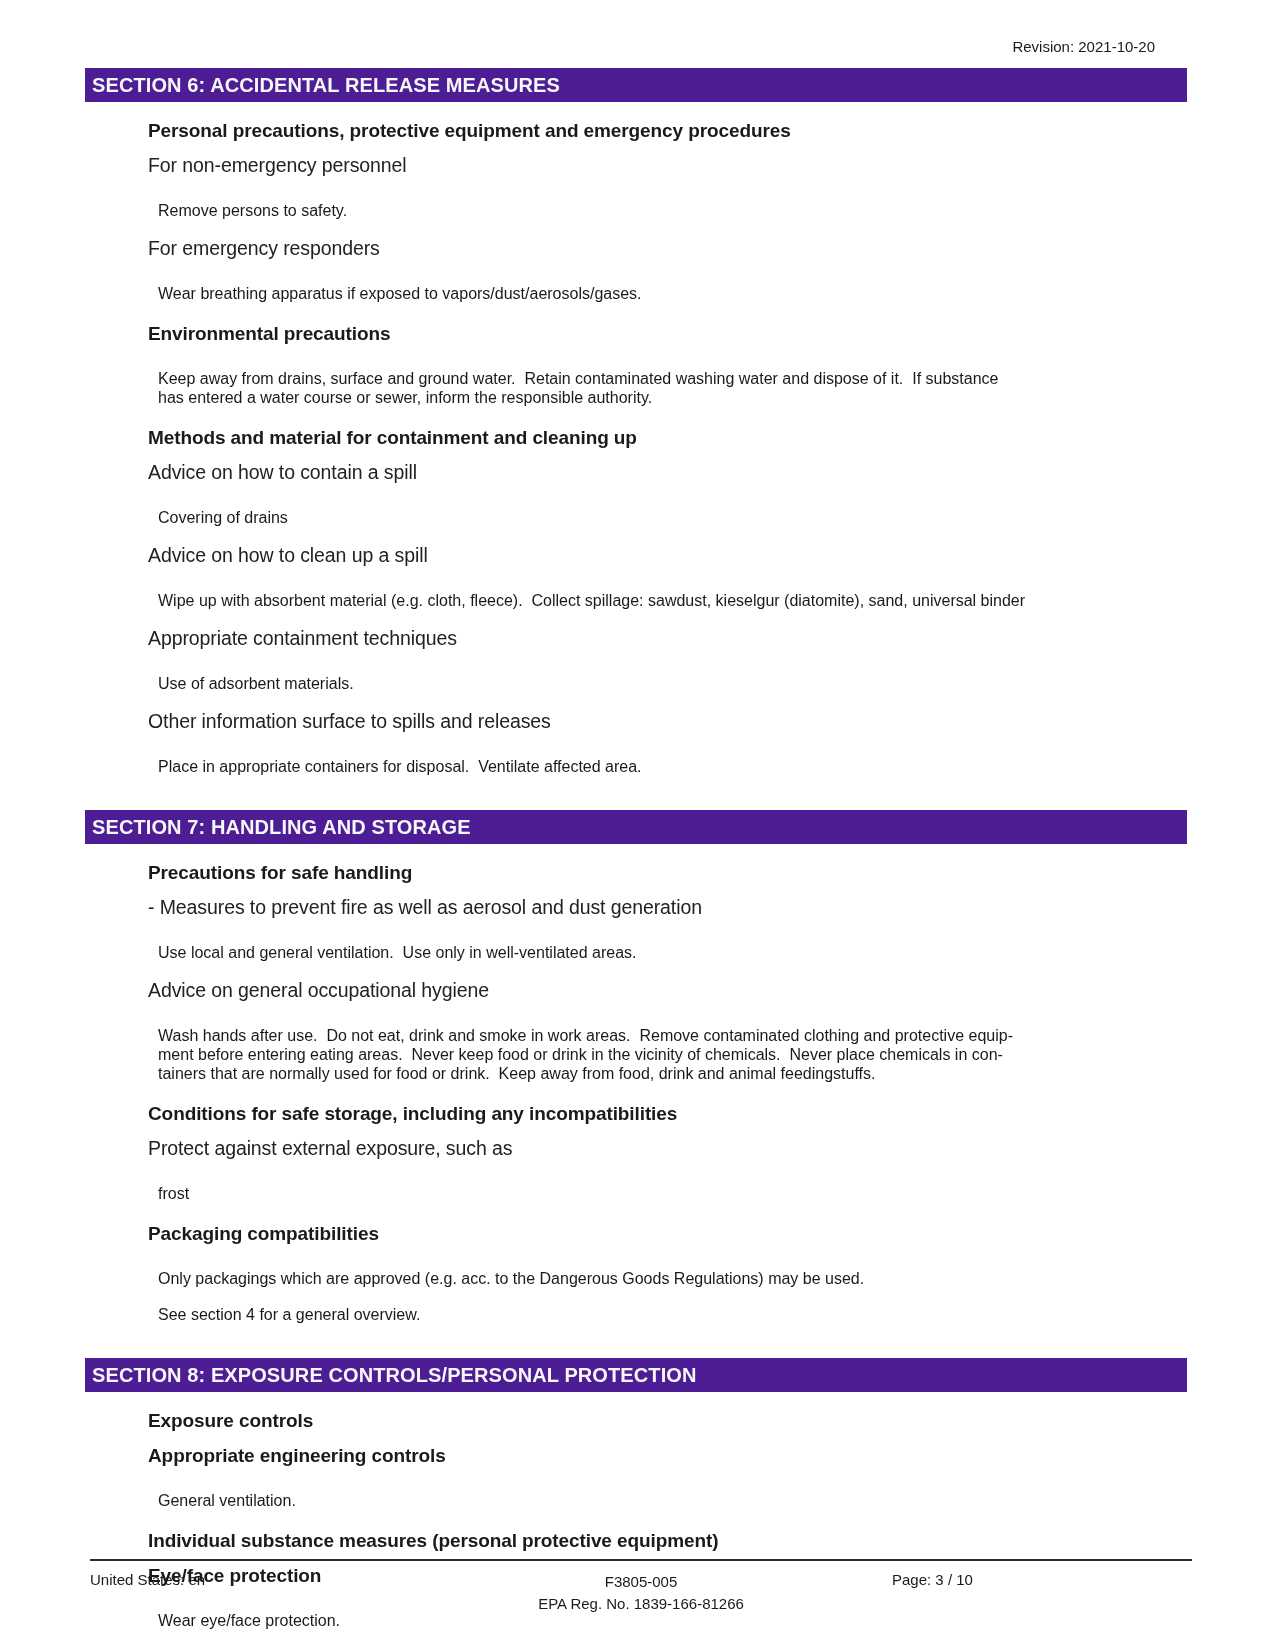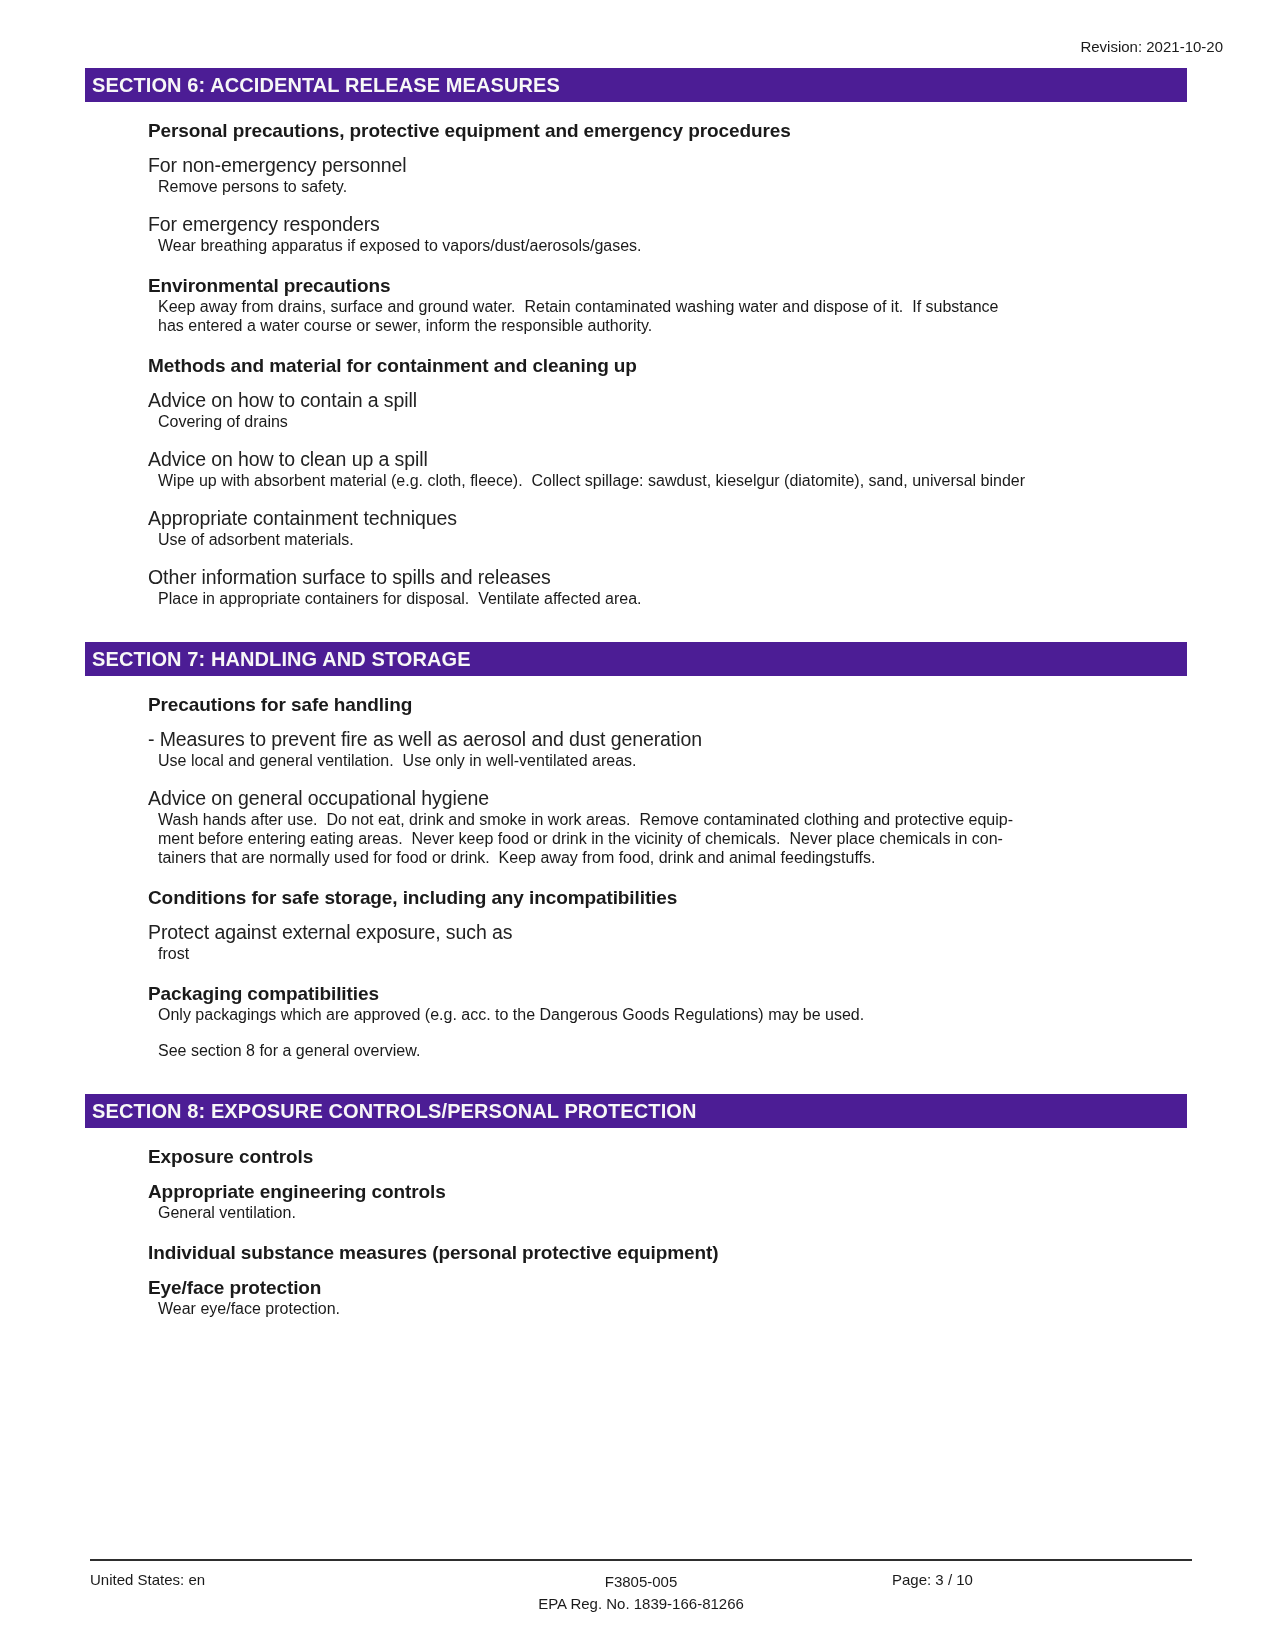--- a/index.html
+++ b/index.html
@@ -14,7 +14,7 @@
   }
   .revision {
     padding-top: 38px;
-    padding-right: 52px;
+    padding-right: 120px;
     text-align: right;
     font-size: 15px;
     color: #1a1a1a;

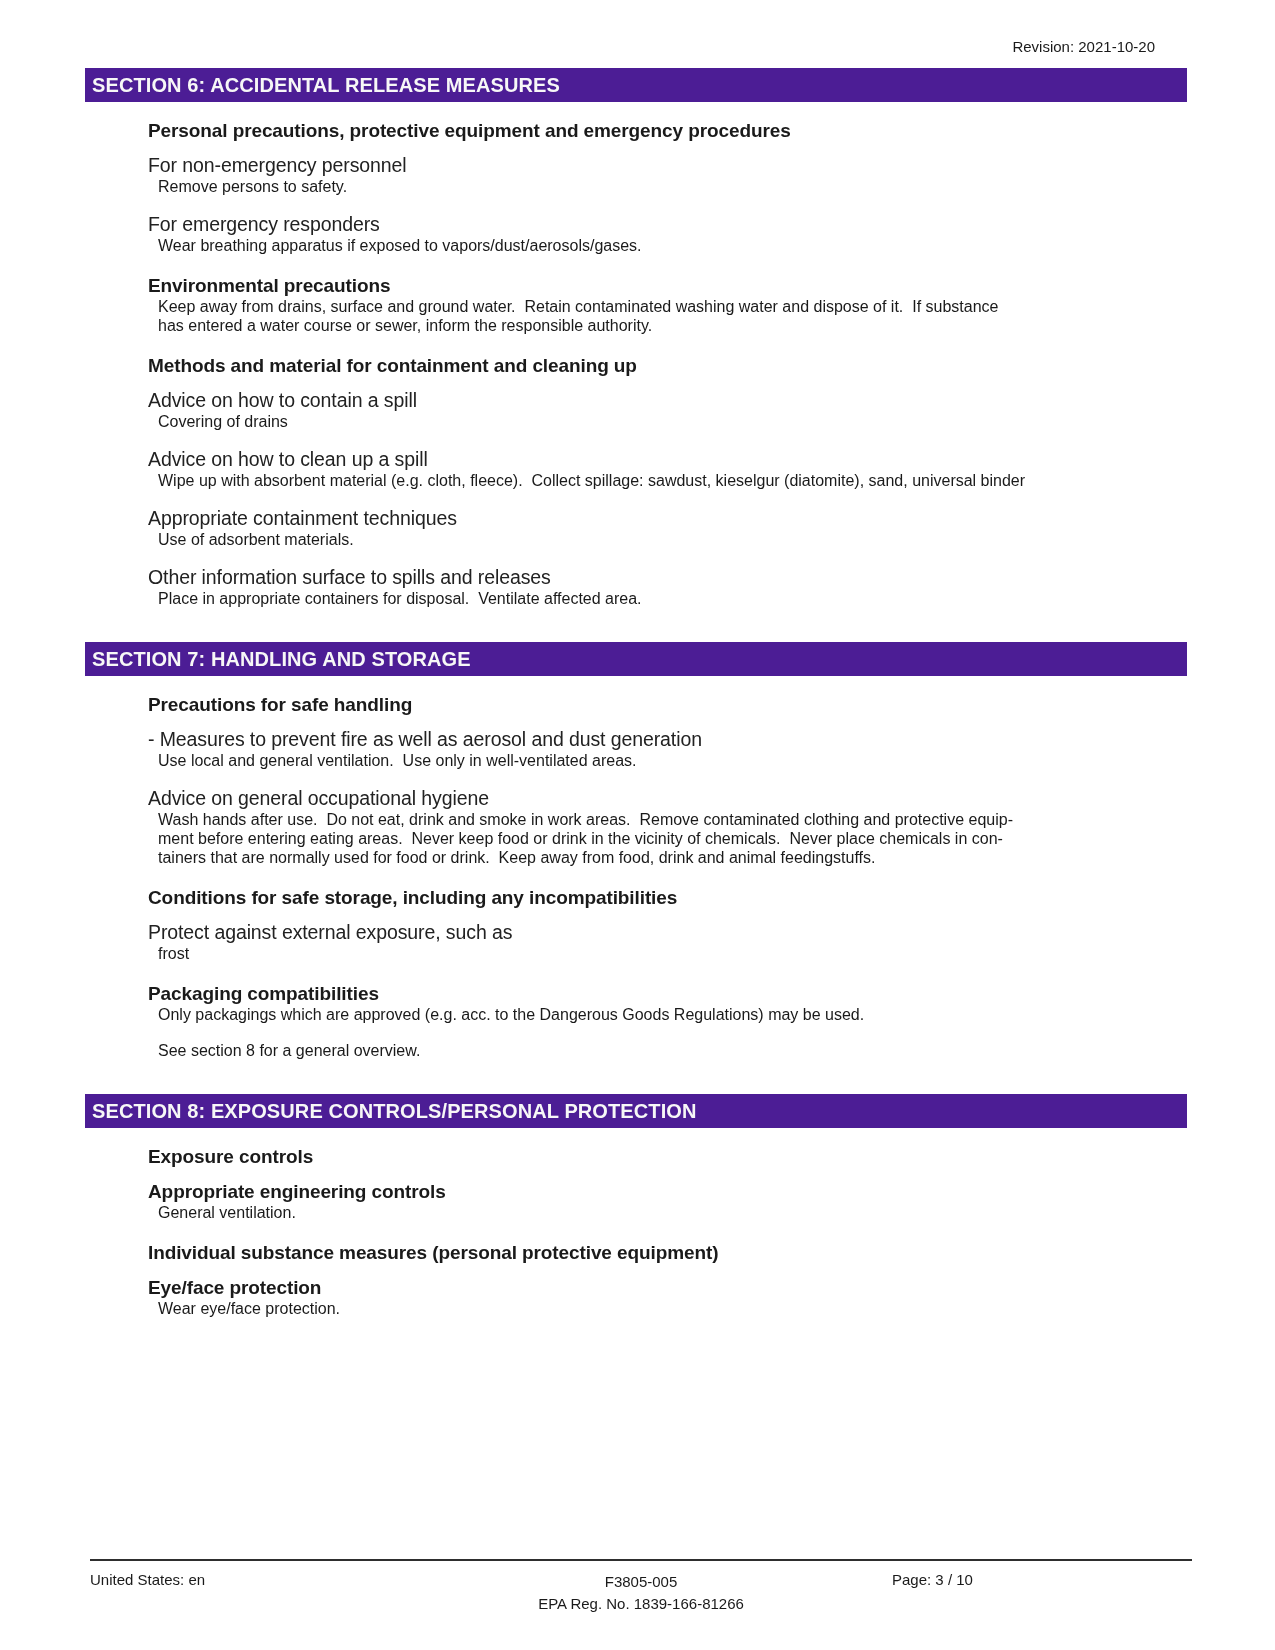--- a/index.html
+++ b/index.html
@@ -53,7 +53,7 @@
   }
   .blk-body + .blk-h3 { margin-top: 17px; }
   .blk-body {
-    margin-top: 1px;
+    margin-top: 25px;
     margin-left: 73px;
     font-size: 16px;
     line-height: 19px;

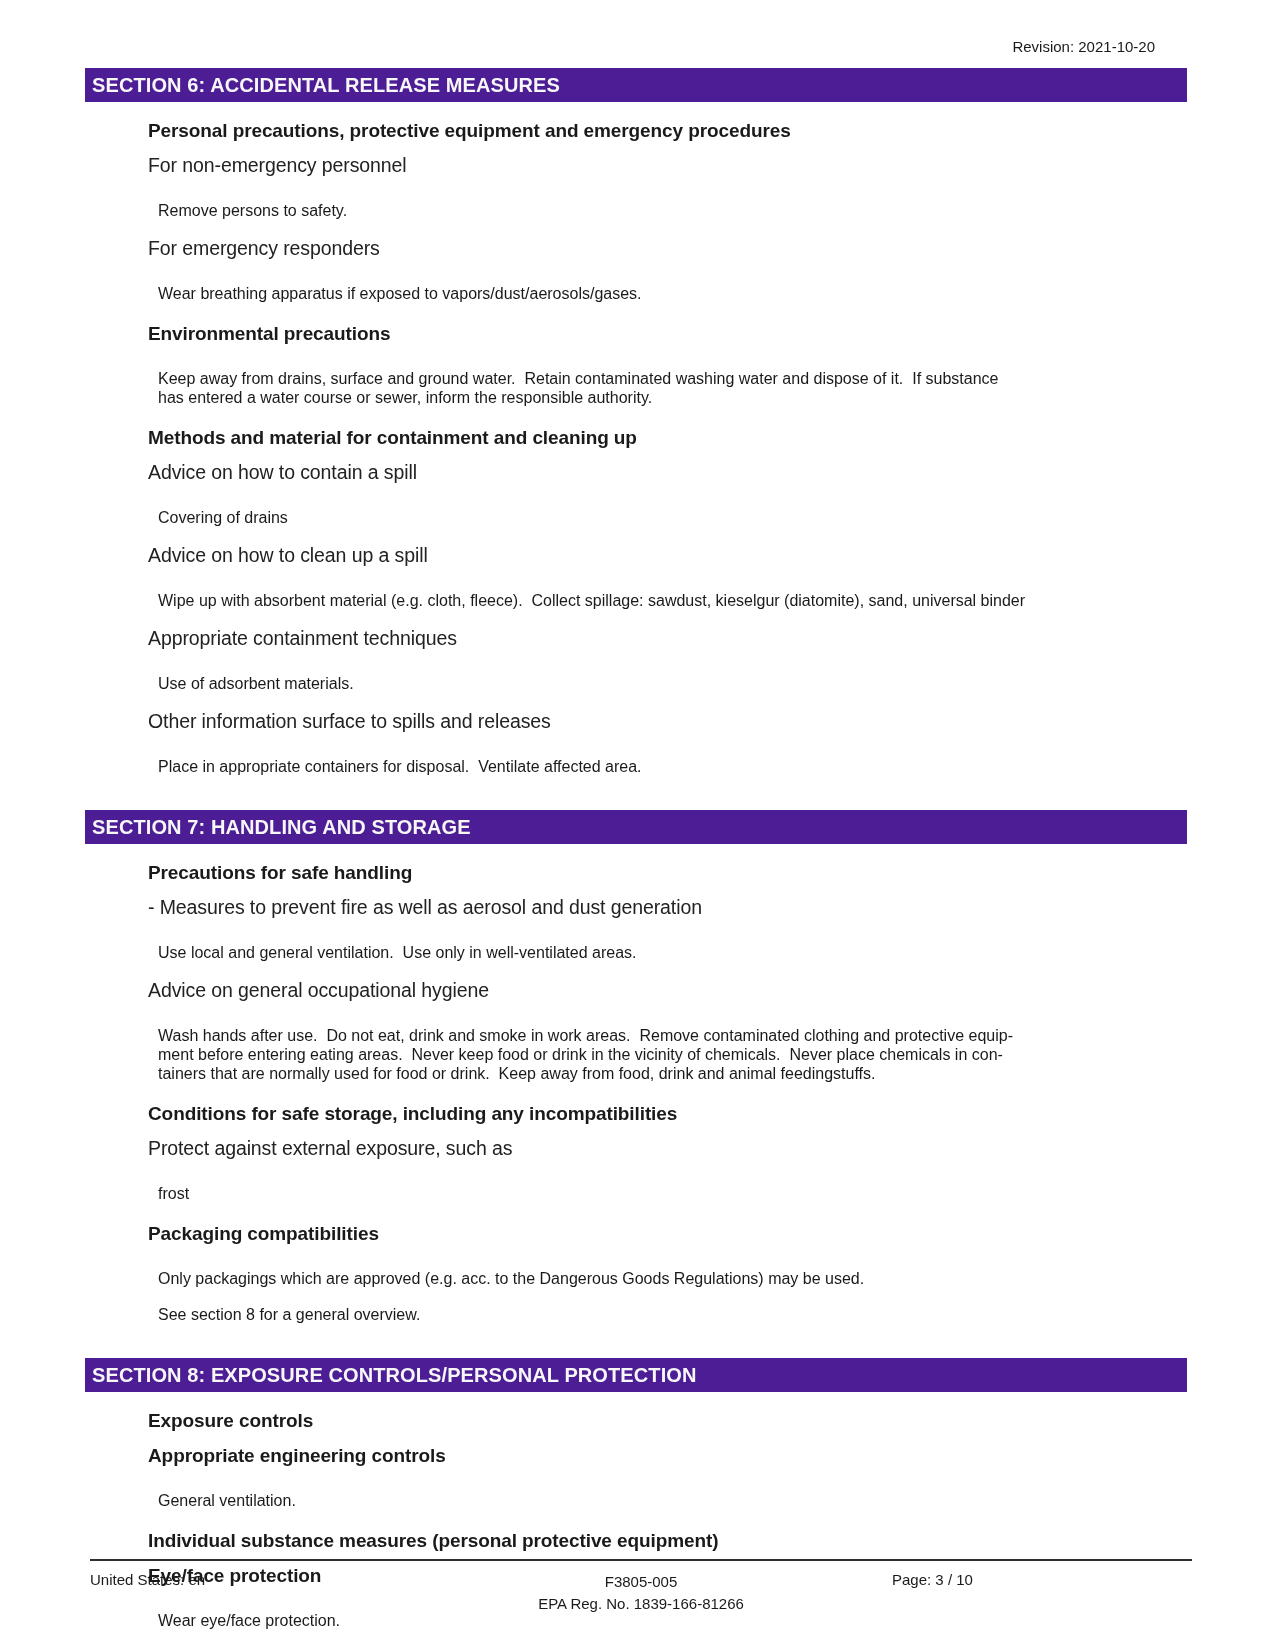--- a/index.html
+++ b/index.html
@@ -124,7 +124,7 @@
           <div class="blk blk-body">frost</div>
           <div class="blk blk-h2">Packaging compatibilities</div>
           <div class="blk blk-body">Only packagings which are approved (e.g. acc. to the Dangerous Goods Regulations) may be used.</div>
-          <div class="blk blk-body">See section 8 for a general overview.</div>
+          <div class="blk blk-body">See section 4 for a general overview.</div>
         </div>
       </section>
       <section class="section">

